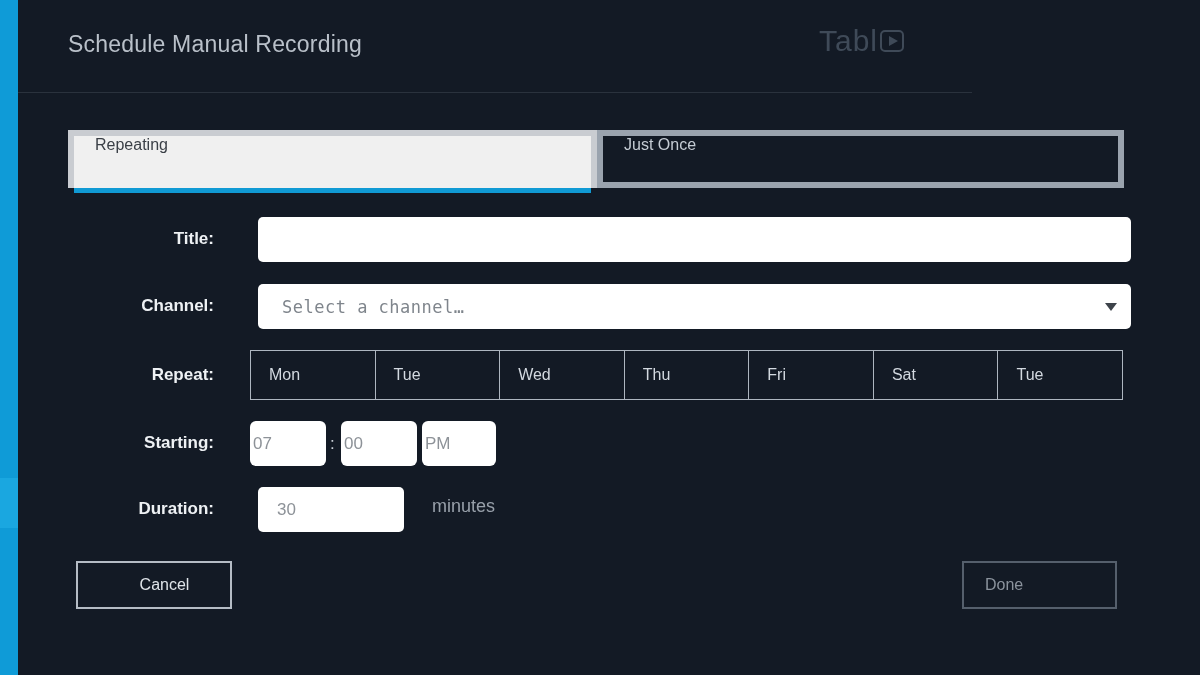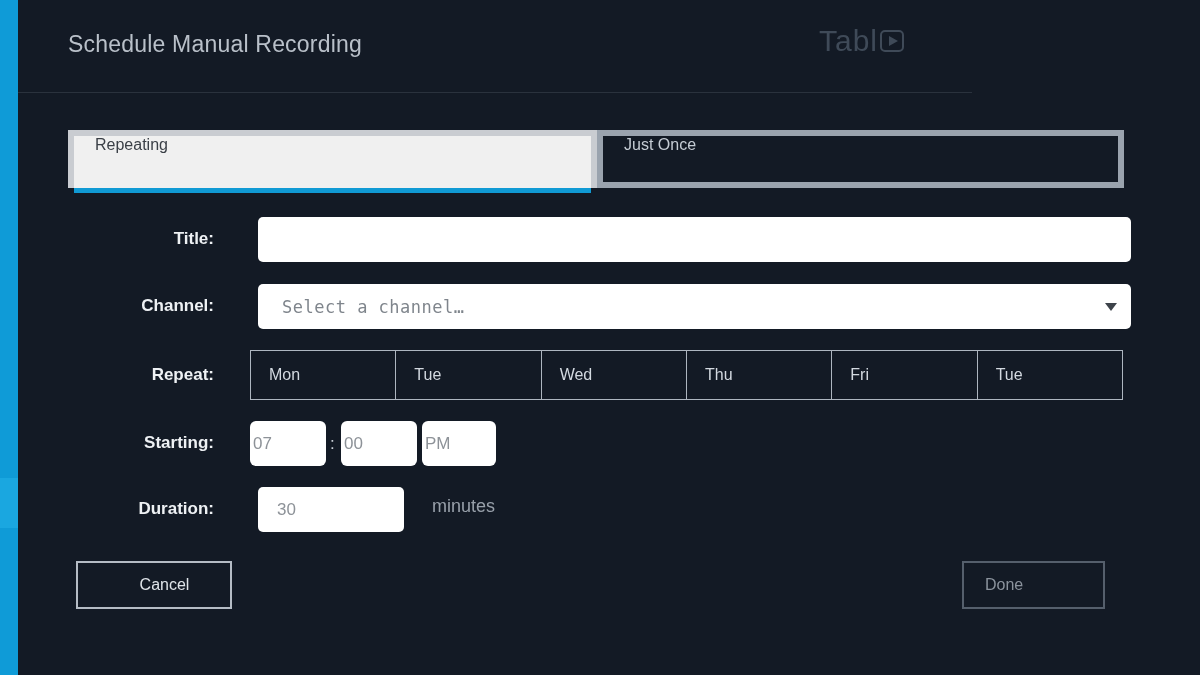--- a/index.html
+++ b/index.html
@@ -342,6 +342,9 @@
           <span>Fri</span>
         </div>
       <div class="day">
+          <span>Sat</span>
+        </div>
+      <div class="day">
           <span>Tue</span>
         </div>
     </div>

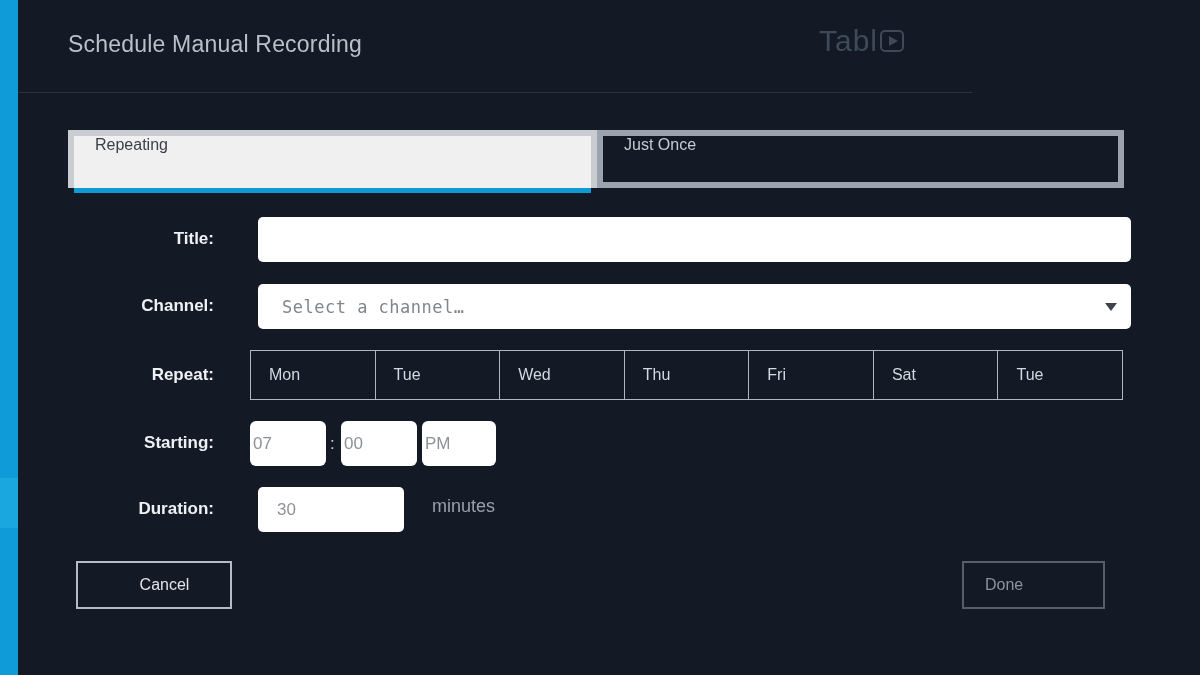--- a/index.html
+++ b/index.html
@@ -280,7 +280,7 @@
   .btn-done {
     left: 962px;
     top: 561px;
-    width: 143px;
+    width: 155px;
     border: 2px solid #555f6c;
     color: #8b939d;
   }

